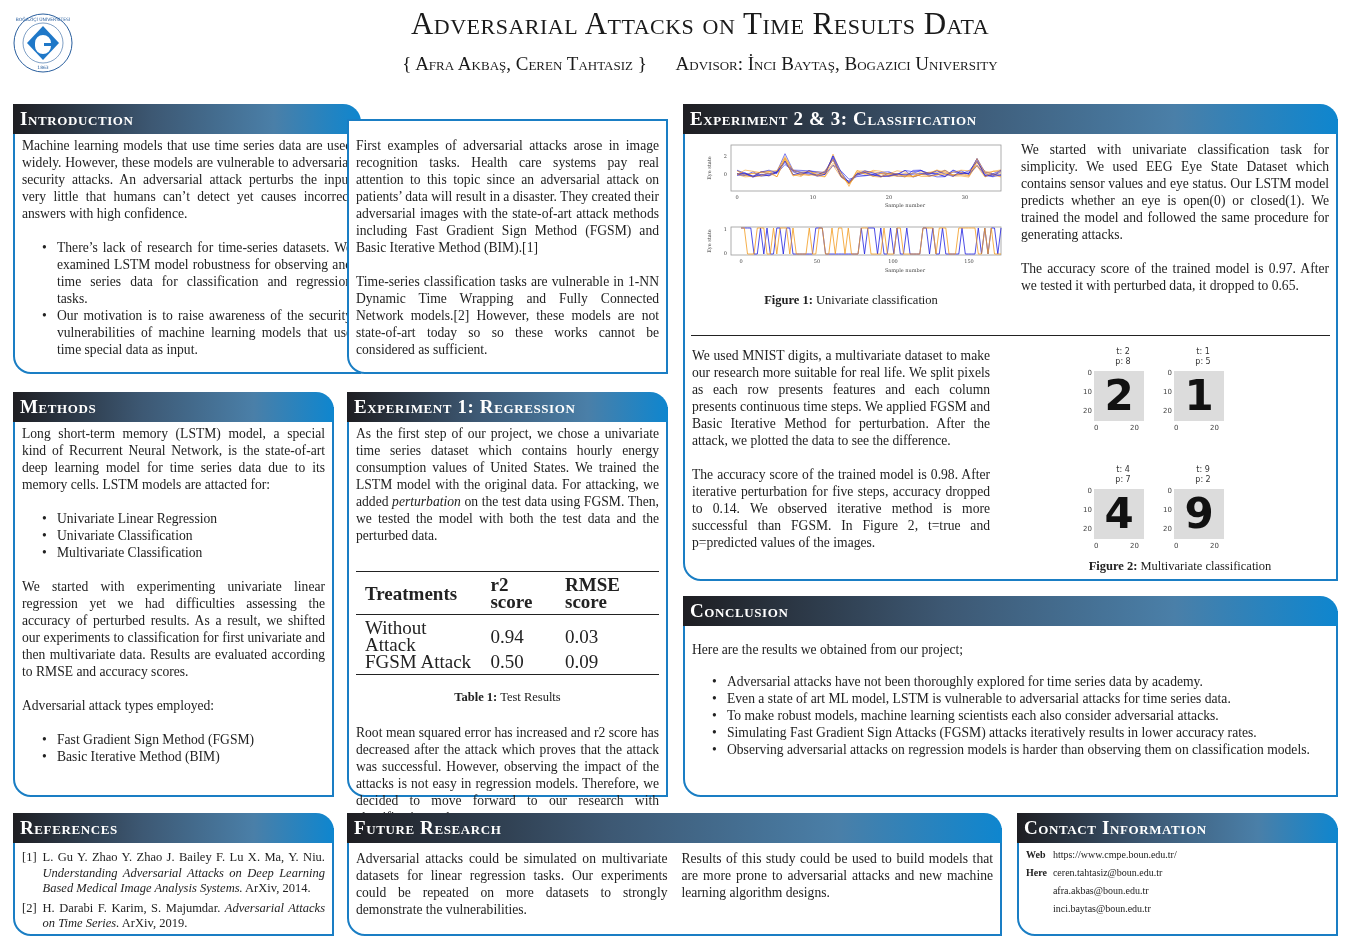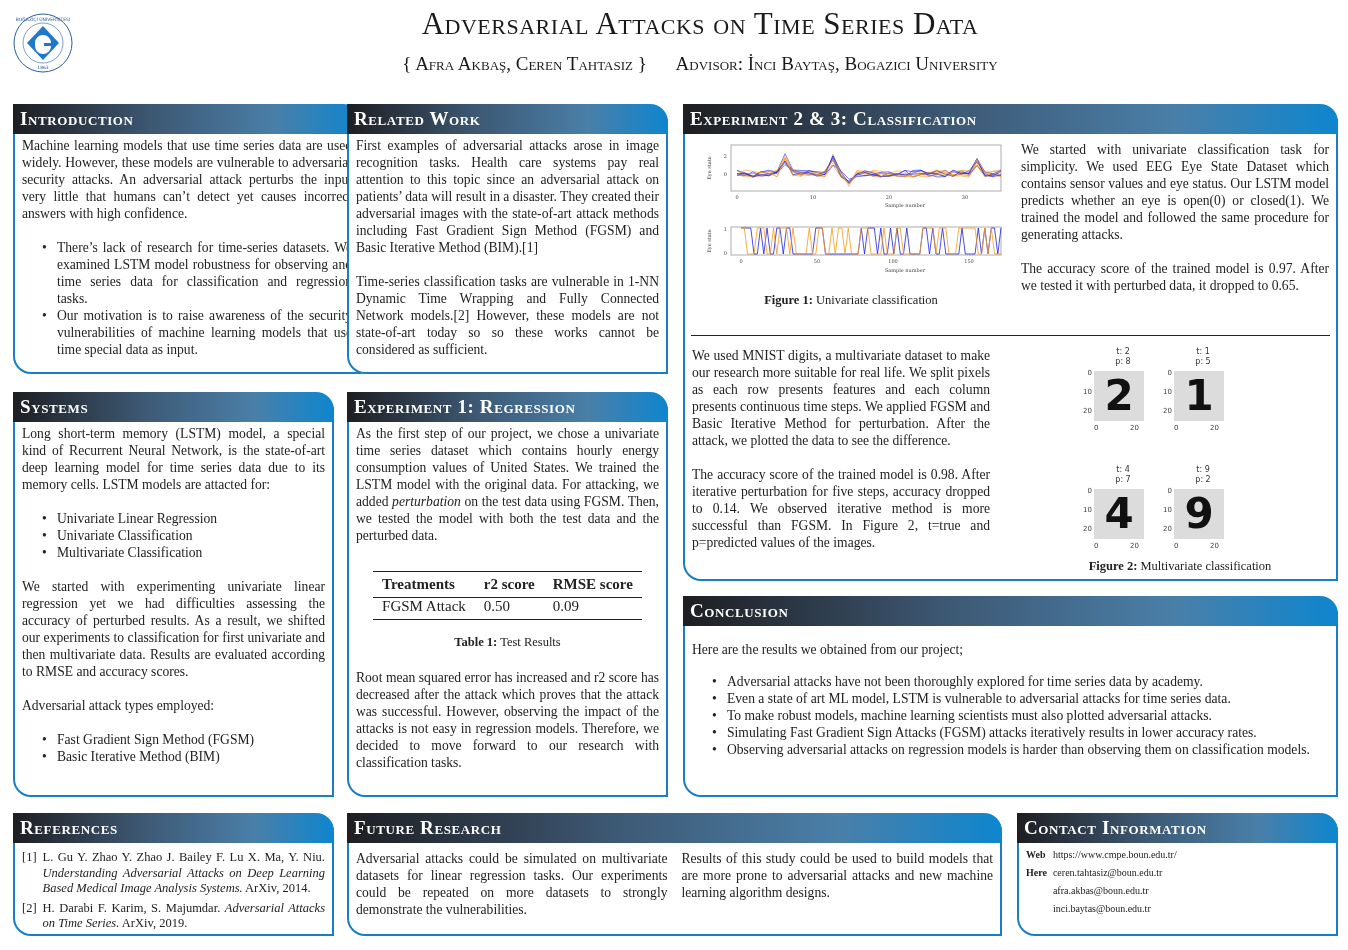--- a/index.html
+++ b/index.html
@@ -59,7 +59,7 @@
     <text x="31" y="8.5" font-size="4.5" text-anchor="middle" fill="#2a5f9e" font-family="DejaVu Sans, sans-serif">BOĞAZİÇİ ÜNİVERSİTESİ</text>
     <text x="31" y="57" font-size="4.5" text-anchor="middle" fill="#2a5f9e" font-family="DejaVu Sans, sans-serif">1863</text>
   </svg>
-  <div class="title">Adversarial Attacks on Time Series Data</div>
+  <div class="title">Adversarial Attacks on Time Results Data</div>
   <div class="authors">
     <span>{ Afra Akbaş, Ceren Tahtasiz }</span>
     <span>Advisor: İnci Baytaş, Bogazici University</span>

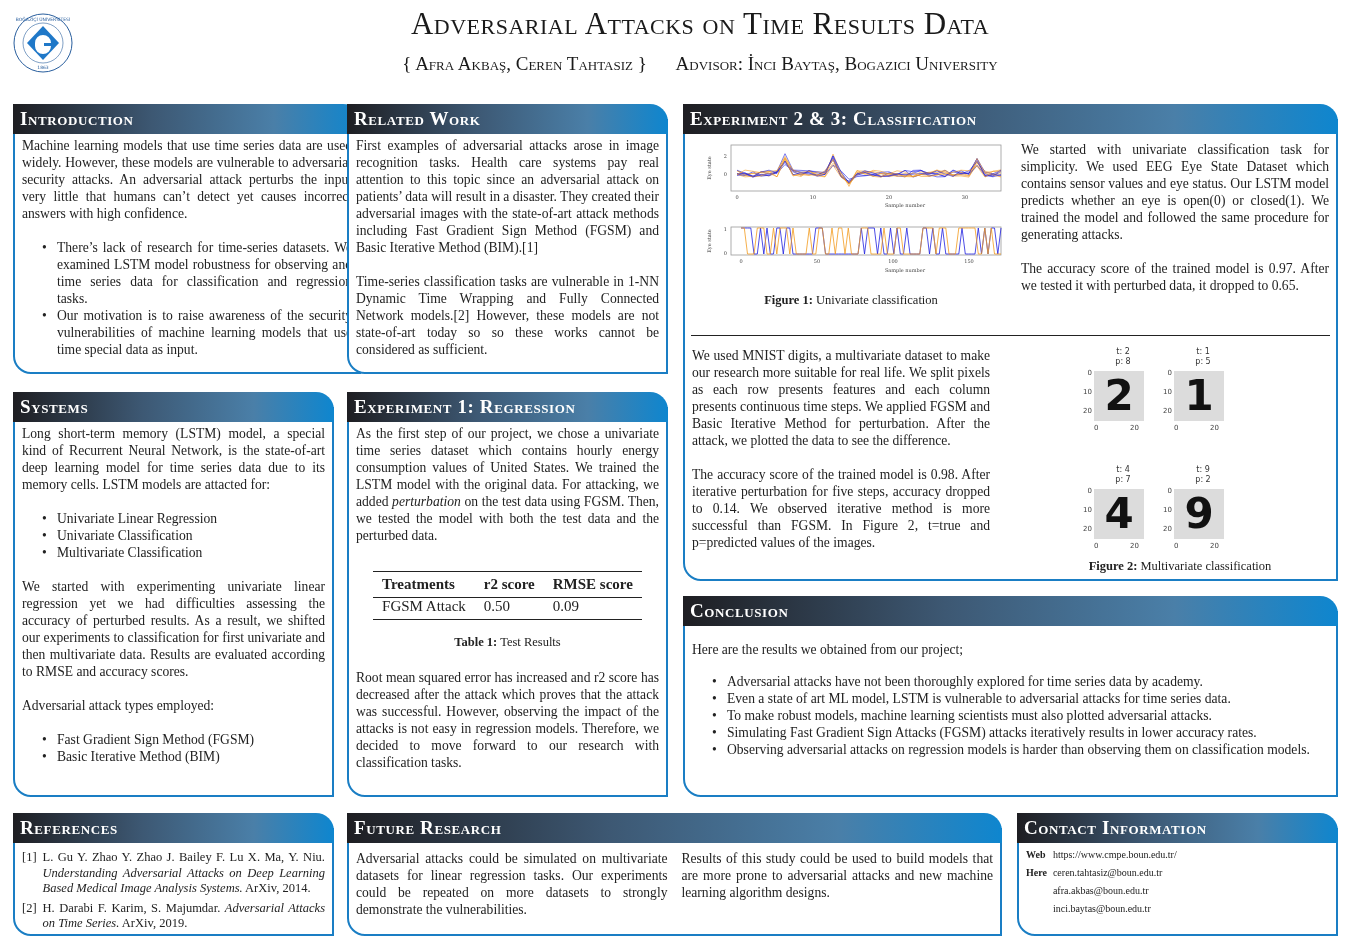--- a/index.html
+++ b/index.html
@@ -80,9 +80,6 @@
 </div>
 
 <div class="box" style="left:347px; top:119px; width:321px; height:255px;">
-  <div class="box-head">
-      <h2>Related Work</h2>
-    </div>
   <div class="box-body" style="top:16px;">
     <p>First examples of adversarial attacks arose in image recognition tasks. Health care systems pay real attention to this topic since an adversarial attack on patients’ data will result in a disaster. They created their adversarial images with the state-of-art attack methods including Fast Gradient Sign Method (FGSM) and Basic Iterative Method (BIM).[1]</p>
     <p>Time-series classification tasks are vulnerable in 1-NN Dynamic Time Wrapping and Fully Connected Network models.[2] However, these models are not state-of-art today so so these works cannot be considered as sufficient.</p>

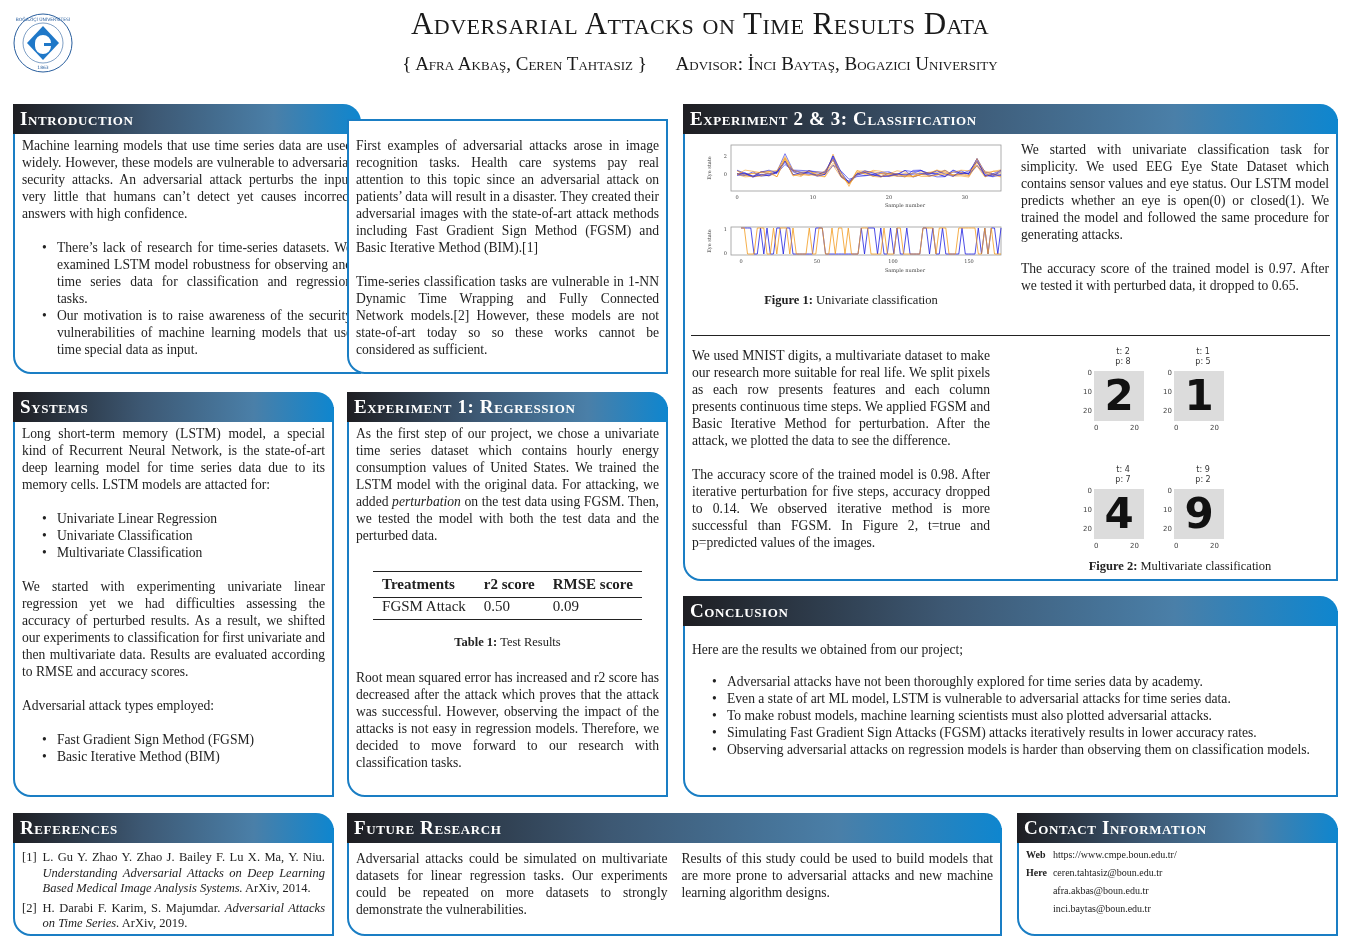--- a/index.html
+++ b/index.html
@@ -88,7 +88,7 @@
 
 <div class="box" style="left:13px; top:407px; width:321px; height:390px;">
   <div class="box-head">
-      <h2>Systems</h2>
+      <h2>Methods</h2>
     </div>
   <div class="box-body" style="top:16px;">
     <p>Long short-term memory (LSTM) model, a special kind of Recurrent Neural Network, is the state-of-art deep learning model for time series data due to its memory cells. LSTM models are attacted for:</p>

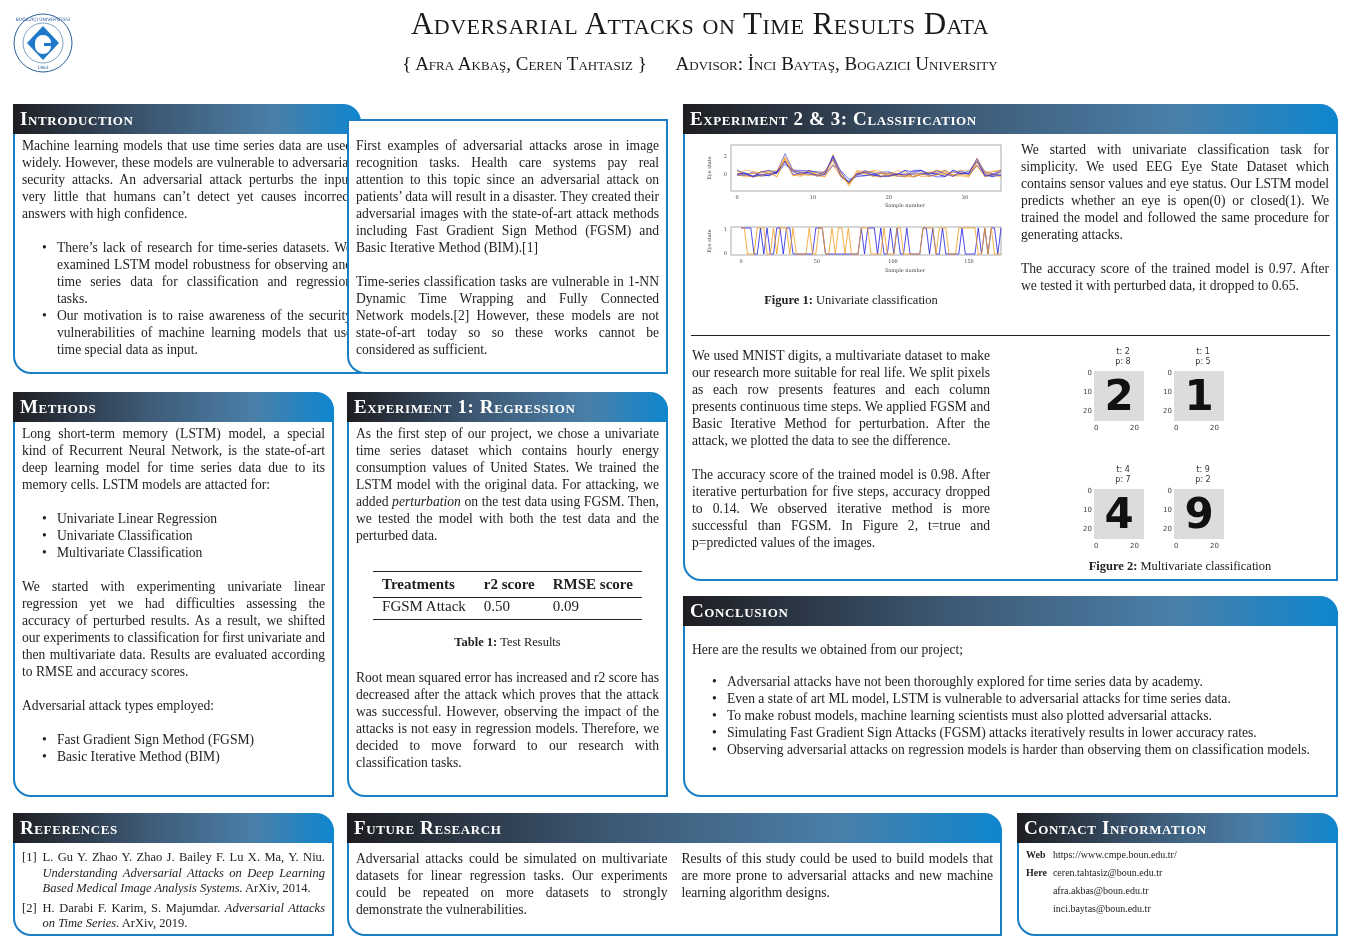--- a/index.html
+++ b/index.html
@@ -31,7 +31,7 @@
   .fig-caption { text-align: center; font-size: 12.5px; font-family: "Liberation Serif", serif; }
   .fig-caption b { font-weight: bold; }
 
-  table.results { border-collapse: collapse; margin: 0 auto; font-family: "Liberation Serif", serif; font-size: 15px; }
+  table.results { border-collapse: collapse; margin: 0 auto; font-family: "Liberation Serif", serif; font-size: 19px; }
   table.results th { font-weight: bold; text-align: left; padding: 4px 9px; border-top: 1.6px solid #222; border-bottom: 1px solid #222; }
   table.results td { padding: 0 9px; line-height: 17px; }
   table.results tr.last td { border-bottom: 1.6px solid #222; padding-bottom: 4px; }

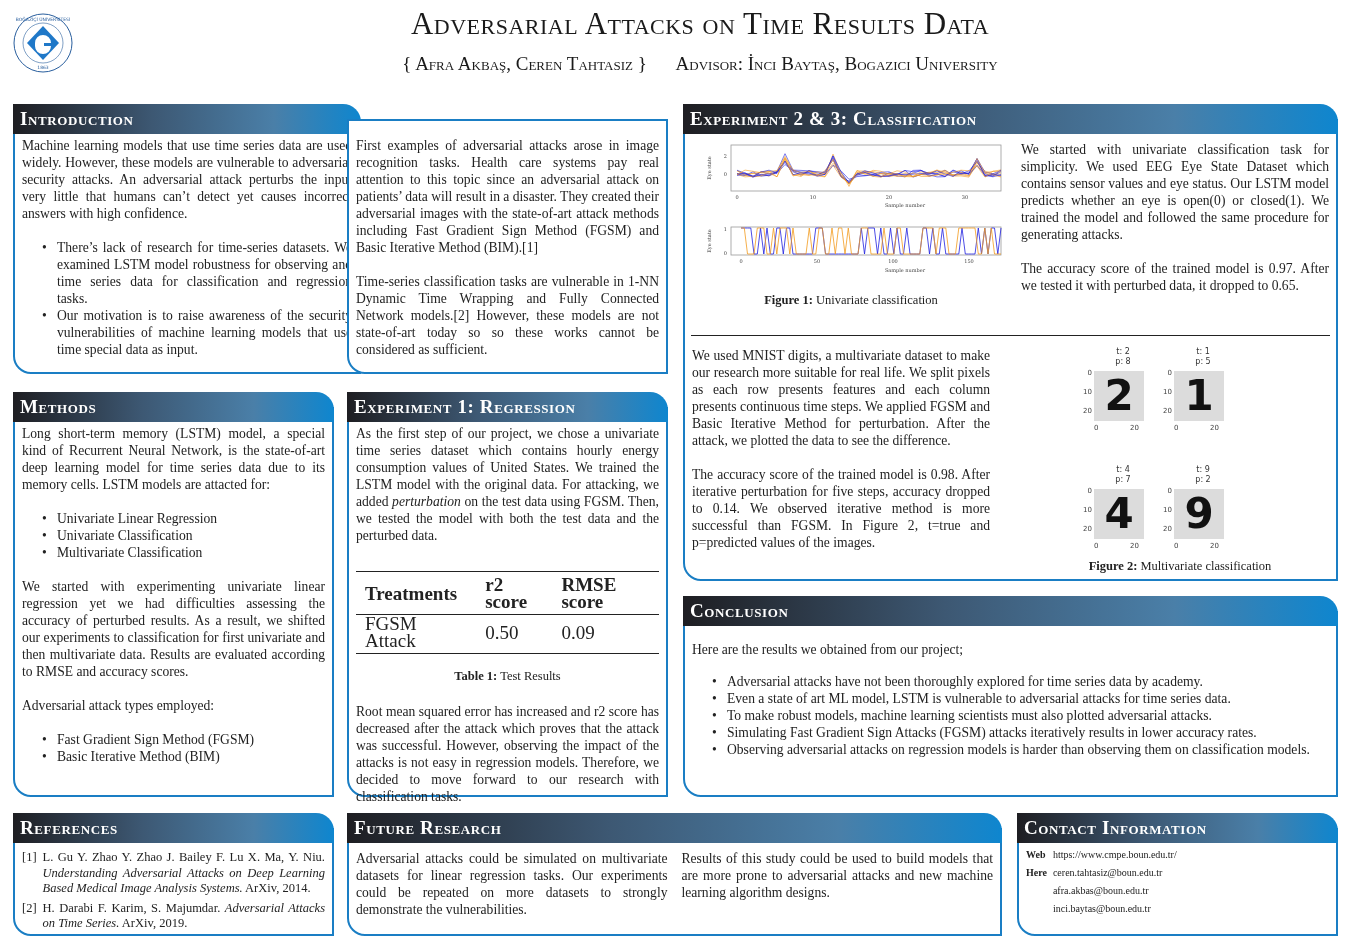--- a/index.html
+++ b/index.html
@@ -121,6 +121,11 @@
         <th>Treatments</th>
         <th>r2 score</th>
         <th>RMSE score</th>
+      </tr>
+      <tr class="first">
+        <td>Without Attack</td>
+        <td>0.94</td>
+        <td>0.03</td>
       </tr>
       <tr class="last">
         <td>FGSM Attack</td>

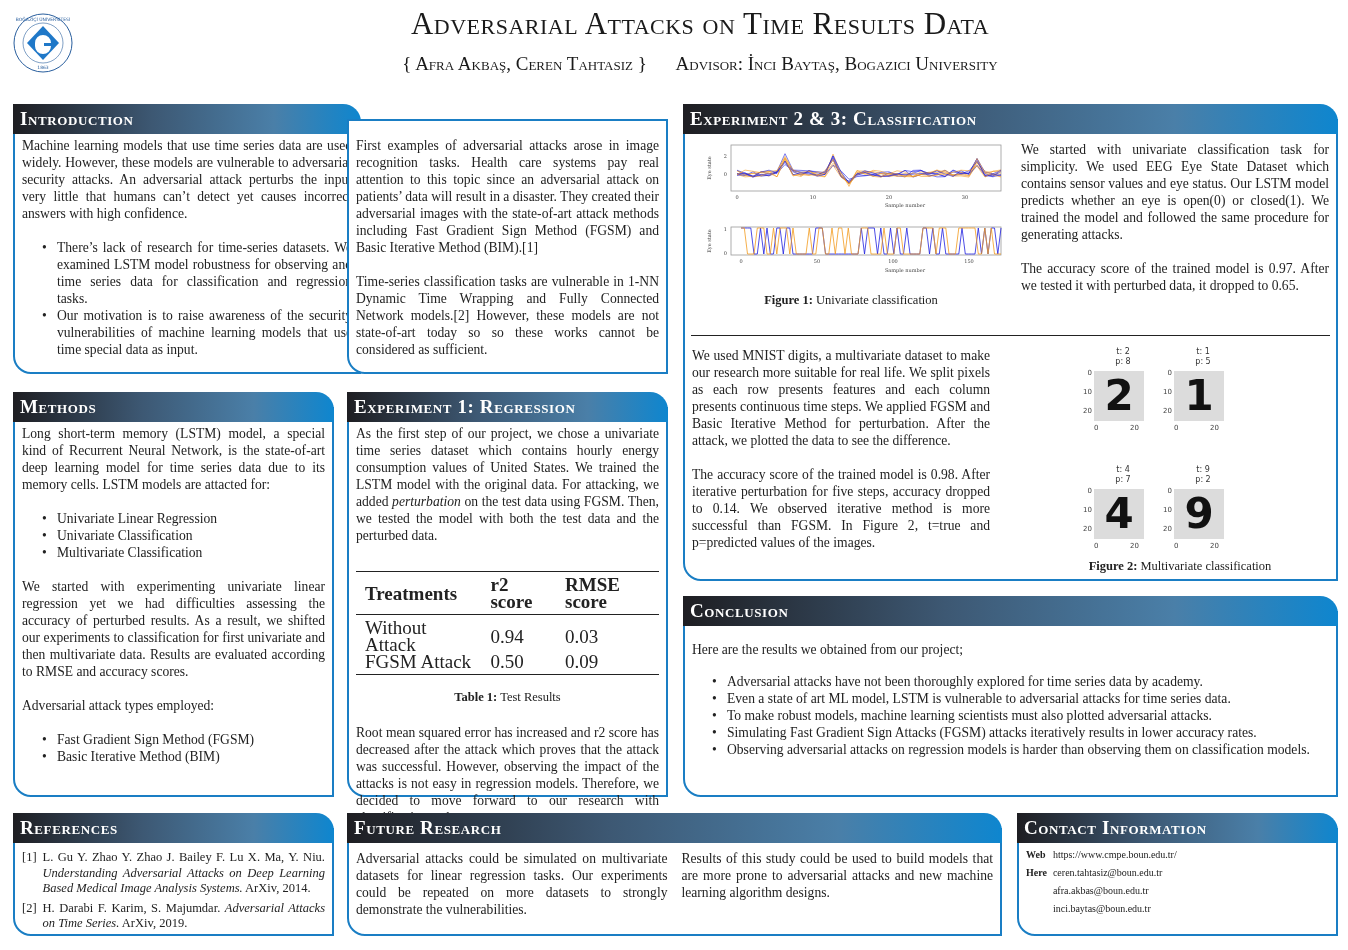--- a/index.html
+++ b/index.html
@@ -264,7 +264,7 @@
     <ul style="margin-left:20px; margin-top:-2px;">
       <li>Adversarial attacks have not been thoroughly explored for time series data by academy.</li>
       <li>Even a state of art ML model, LSTM is vulnerable to adversarial attacks for time series data.</li>
-      <li>To make robust models, machine learning scientists must also plotted adversarial attacks.</li>
+      <li>To make robust models, machine learning scientists each also consider adversarial attacks.</li>
       <li>Simulating Fast Gradient Sign Attacks (FGSM) attacks iteratively results in lower accuracy rates.</li>
       <li style="text-align:left;">Observing adversarial attacks on regression models is harder than observing them on classification models.</li>
     </ul>

